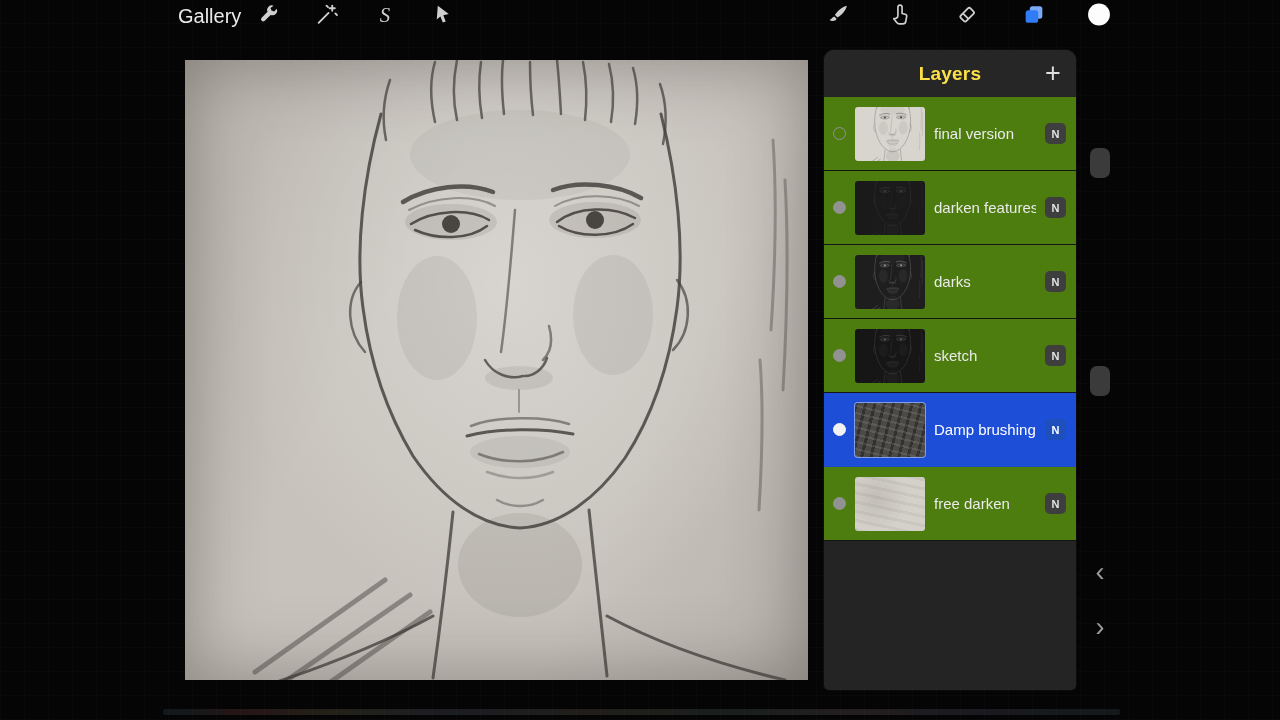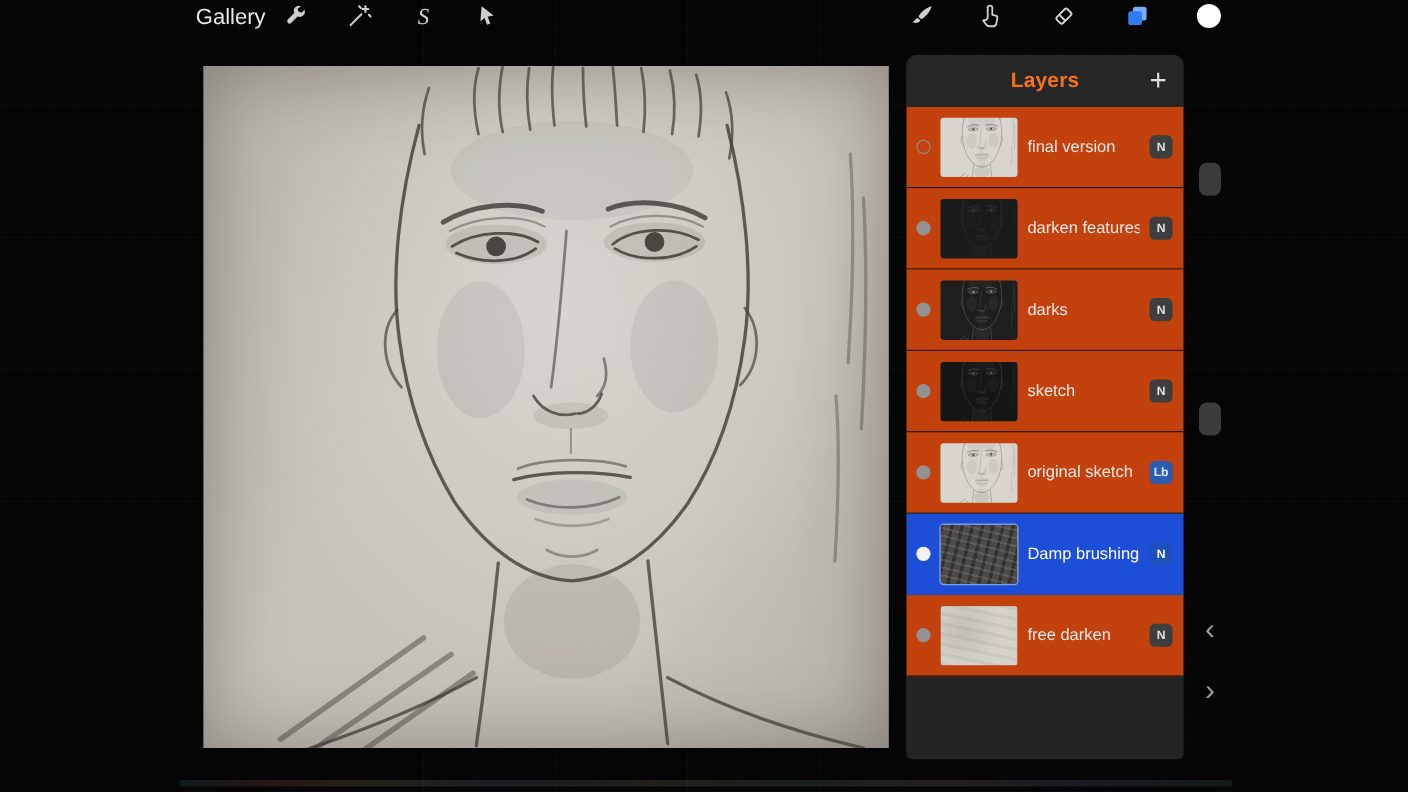--- a/index.html
+++ b/index.html
@@ -40,7 +40,7 @@
     box-shadow:0 0 0 1px rgba(255,255,255,.03);
   }
   .panel-header { height:47px; position:relative; display:flex; align-items:center; justify-content:center; background:#262626; }
-  .panel-title { font-size:19px; font-weight:700; color:#f97316; letter-spacing:.2px; }
+  .panel-title { font-size:19px; font-weight:700; color:#fde047; letter-spacing:.2px; }
   .add-layer-btn { position:absolute; right:8px; top:50%; transform:translateY(-50%); width:30px; height:30px;
     font-size:27px; font-weight:300; color:#dedede; display:flex; align-items:center; justify-content:center; line-height:1; }
 

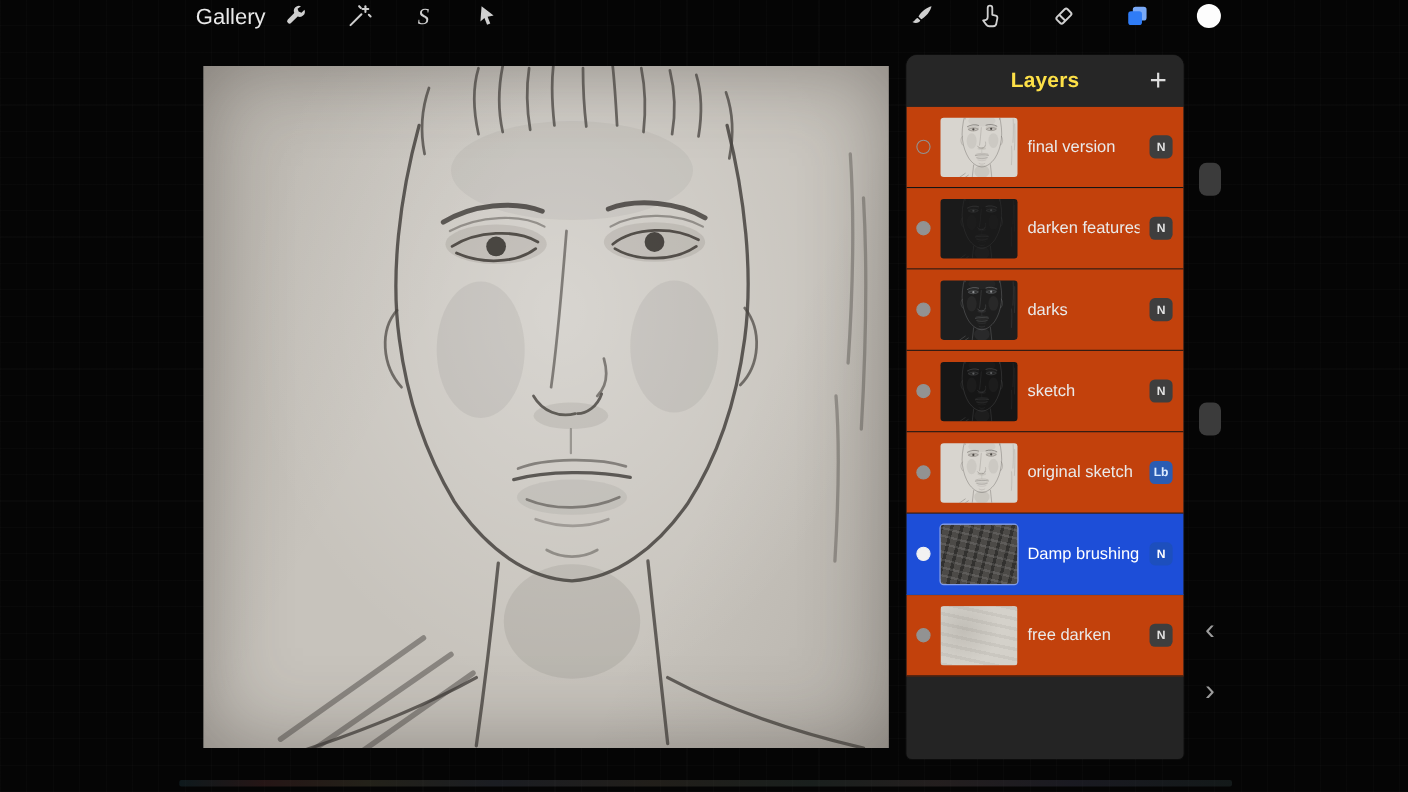--- a/index.html
+++ b/index.html
@@ -45,7 +45,7 @@
     font-size:27px; font-weight:300; color:#dedede; display:flex; align-items:center; justify-content:center; line-height:1; }
 
   .layer-row { height:74px; display:flex; align-items:center; gap:9px; padding:0 10px 0 9px;
-    background:#c2410c; border-bottom:1px solid #141414; cursor:default; }
+    background:#4d7c0f; border-bottom:1px solid #141414; cursor:default; }
   .layer-row.selected { background:#1d4ed8; border-bottom-color:#1c4ec0; }
 
   .vis { width:13px; height:13px; border-radius:50%; border:1.5px solid #929292; flex:none; }

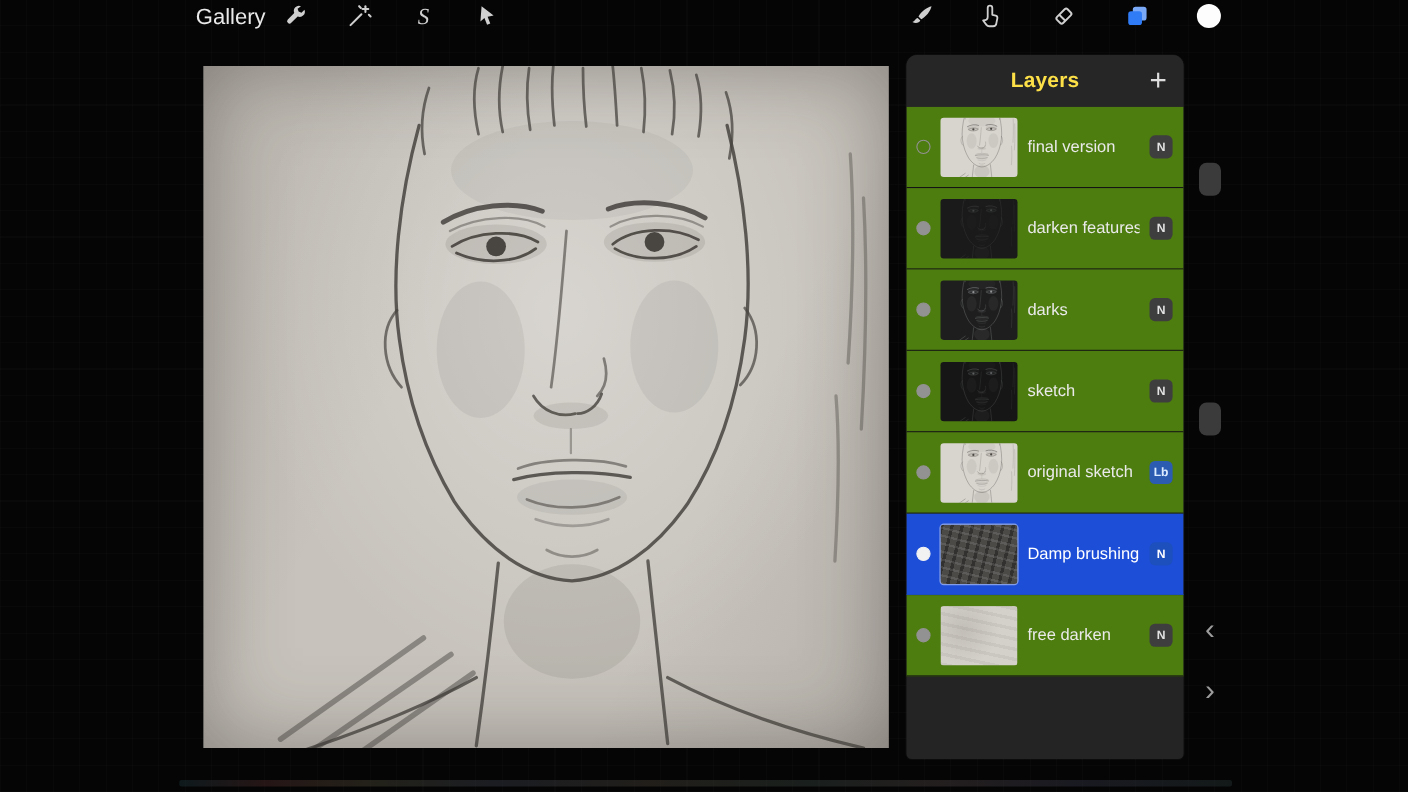--- a/index.html
+++ b/index.html
@@ -302,16 +302,6 @@
     <span class="layer-name">sketch</span>
     <span class="badge">N</span>
   </div>
-      <div class="layer-row">
-    <span class="vis on"></span>
-    <span class="thumb thumb--portrait">
-          <svg viewBox="0 0 623 620" preserveAspectRatio="xMidYMid slice">
-            <use href="#face-sketch"></use>
-          </svg>
-        </span>
-    <span class="layer-name">original sketch</span>
-    <span class="badge accent">Lb</span>
-  </div>
       <div class="layer-row selected">
     <span class="vis on"></span>
     <span class="thumb thumb--damp"></span>

